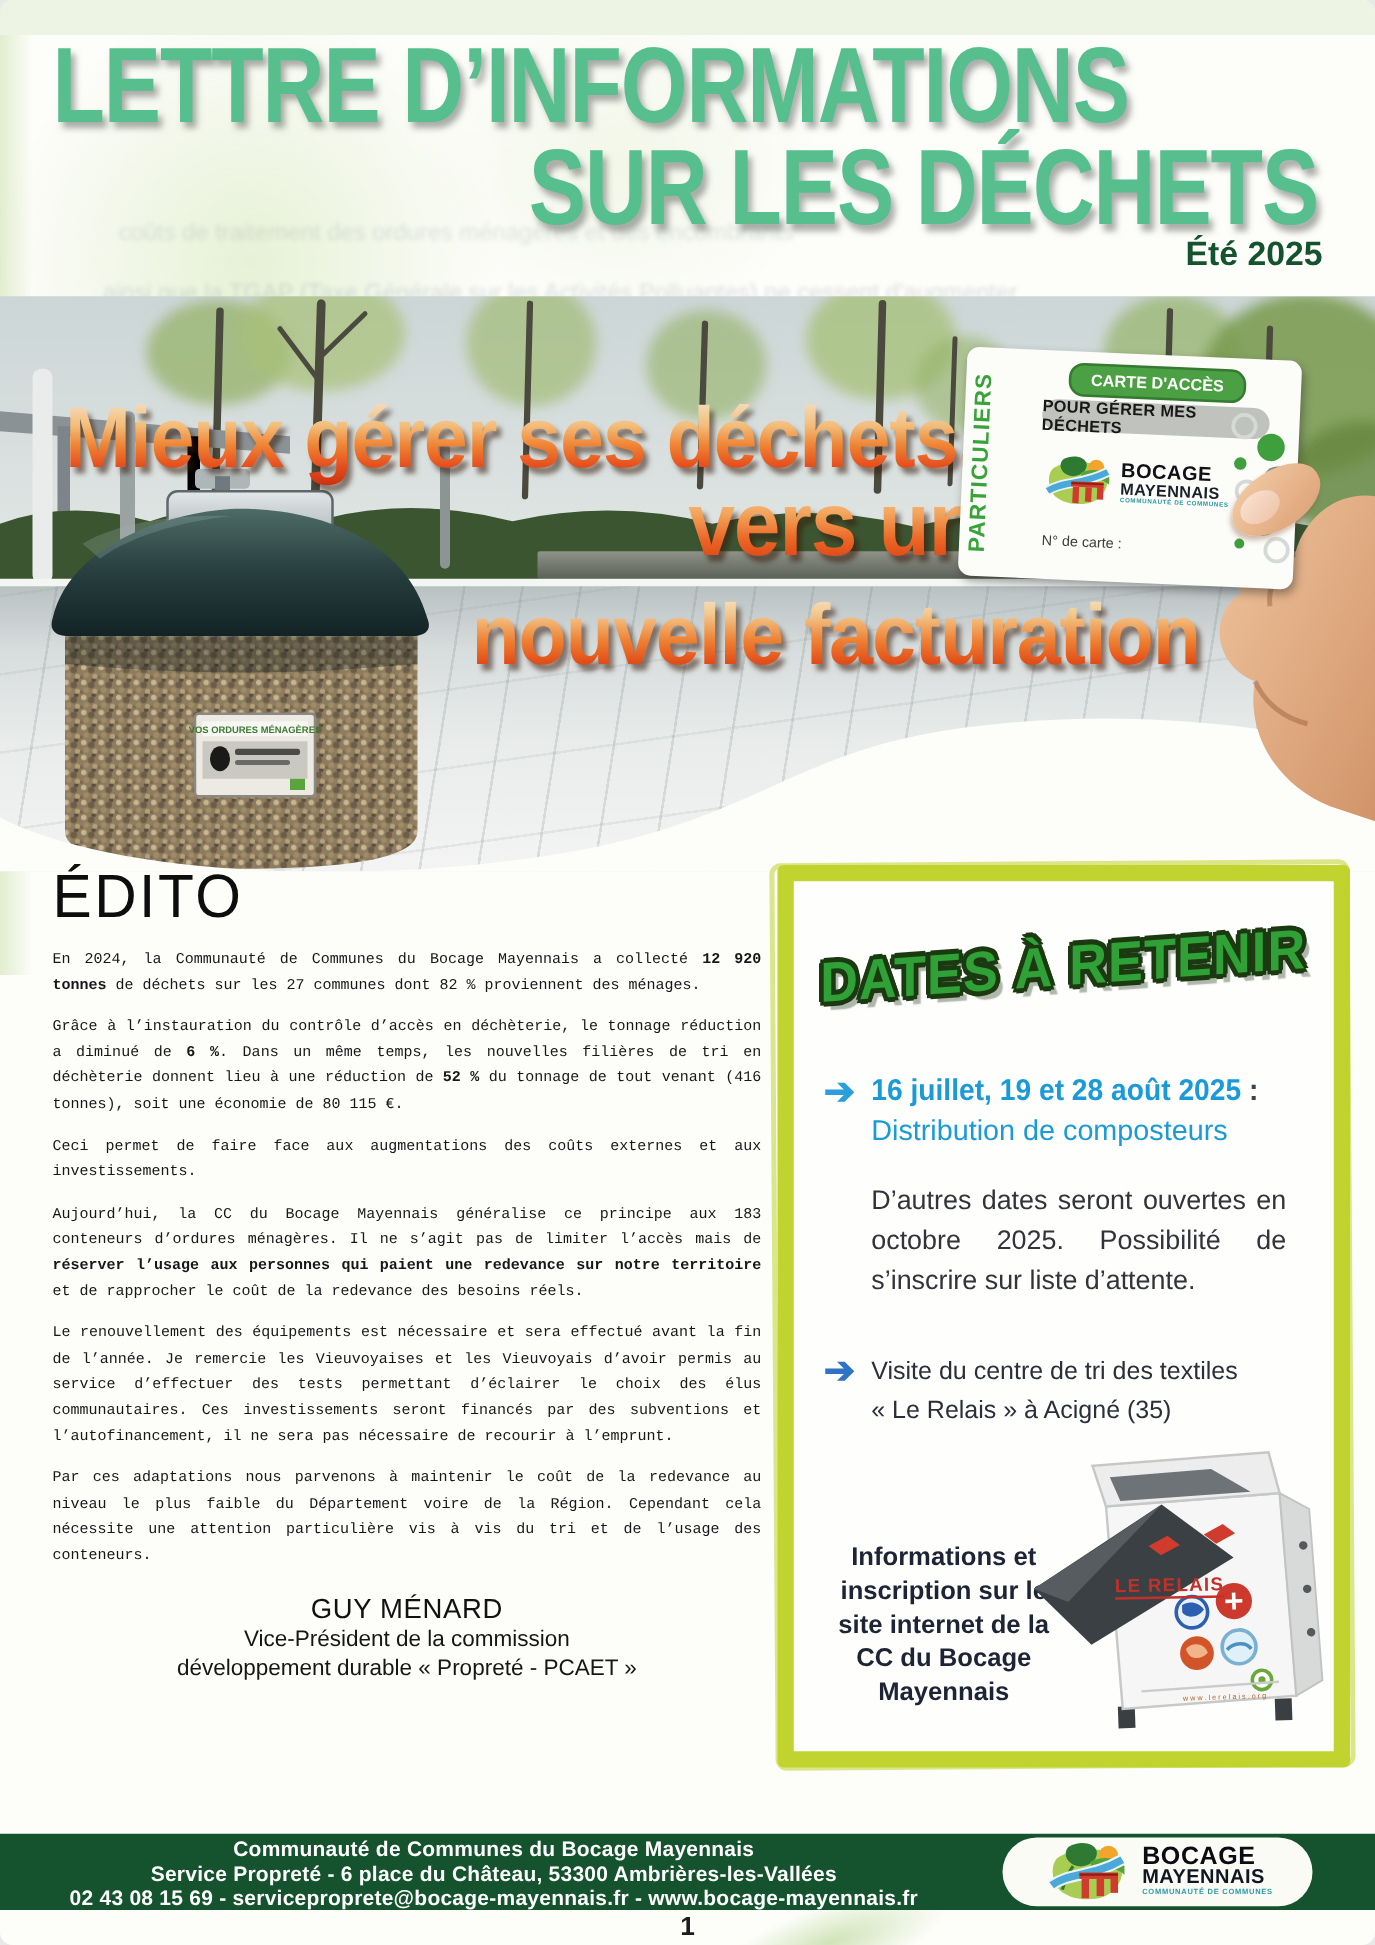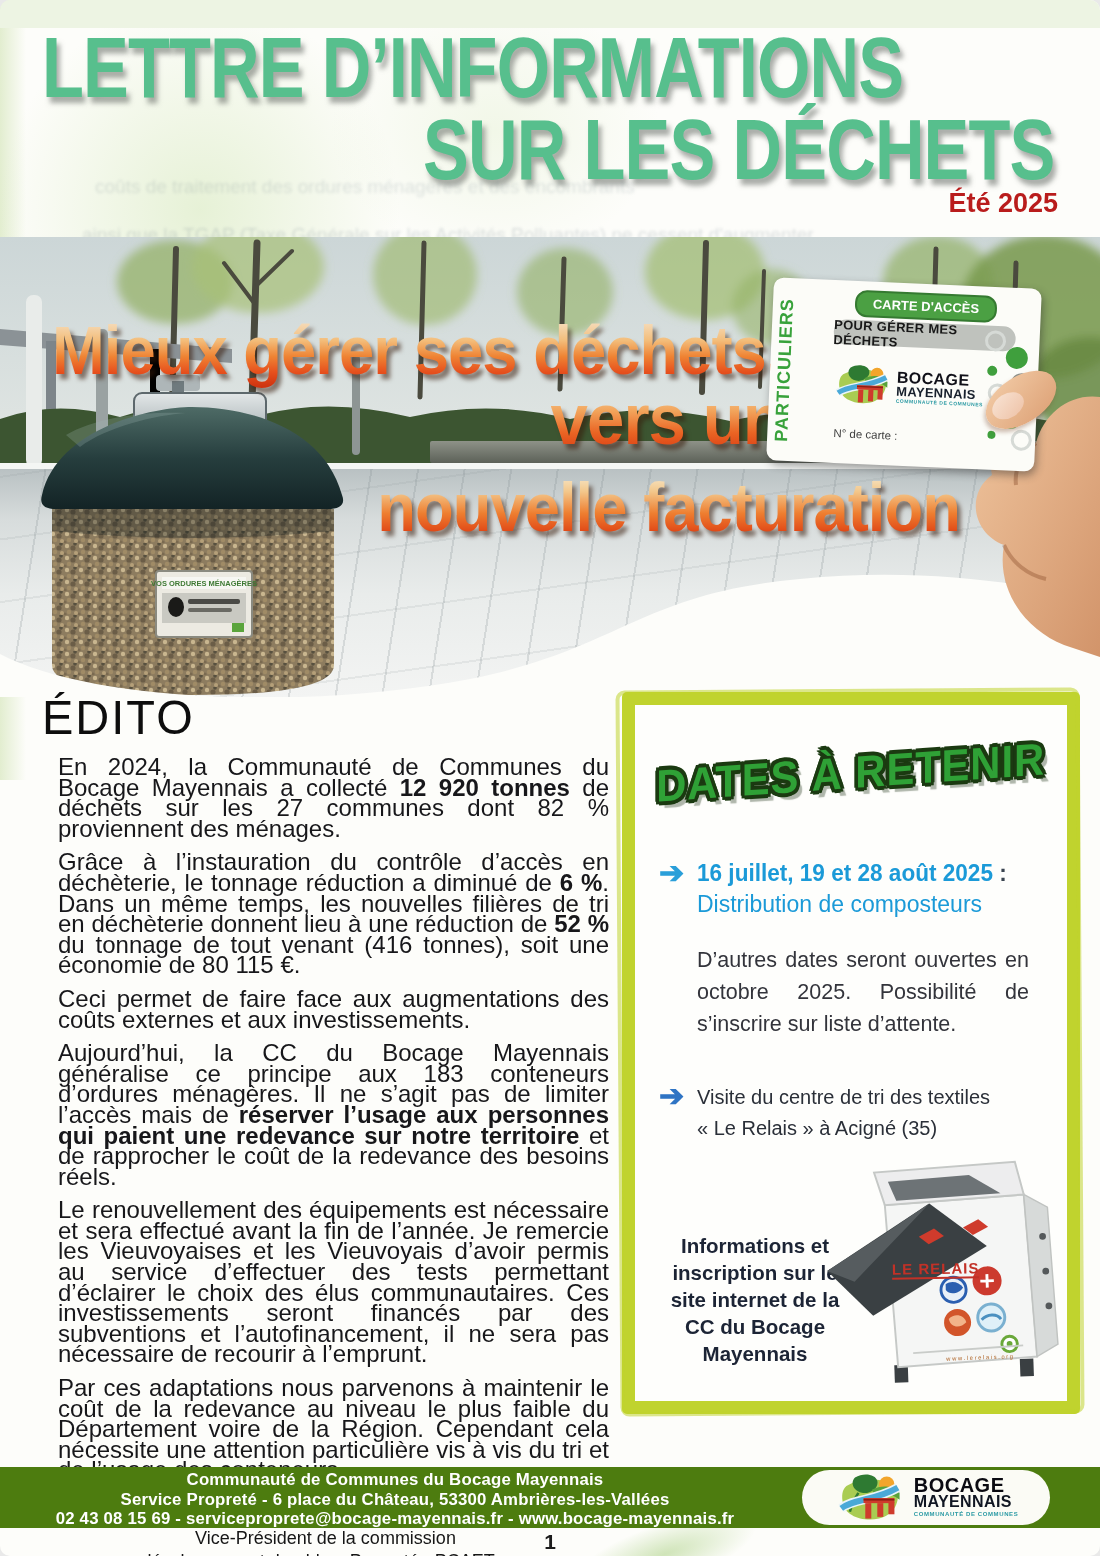--- a/index.html
+++ b/index.html
@@ -30,7 +30,7 @@
       white-space:nowrap;text-shadow:4px 5px 5px rgba(100,105,100,.55);transform:scale(.88,1.1);}
   .title-1{left:42px;top:18px;transform-origin:left top;}
   .title-2{right:46px;top:100px;transform-origin:right top;}
-  .edition{position:absolute;right:42px;top:188px;font-size:27px;font-weight:bold;color:#b91c1c;text-align:center;}
+  .edition{position:absolute;right:42px;top:188px;font-size:27px;font-weight:bold;color:#14532d;text-align:center;}
 
   
   .hero{position:absolute;left:0;top:237px;width:1100px;height:460px;overflow:hidden;

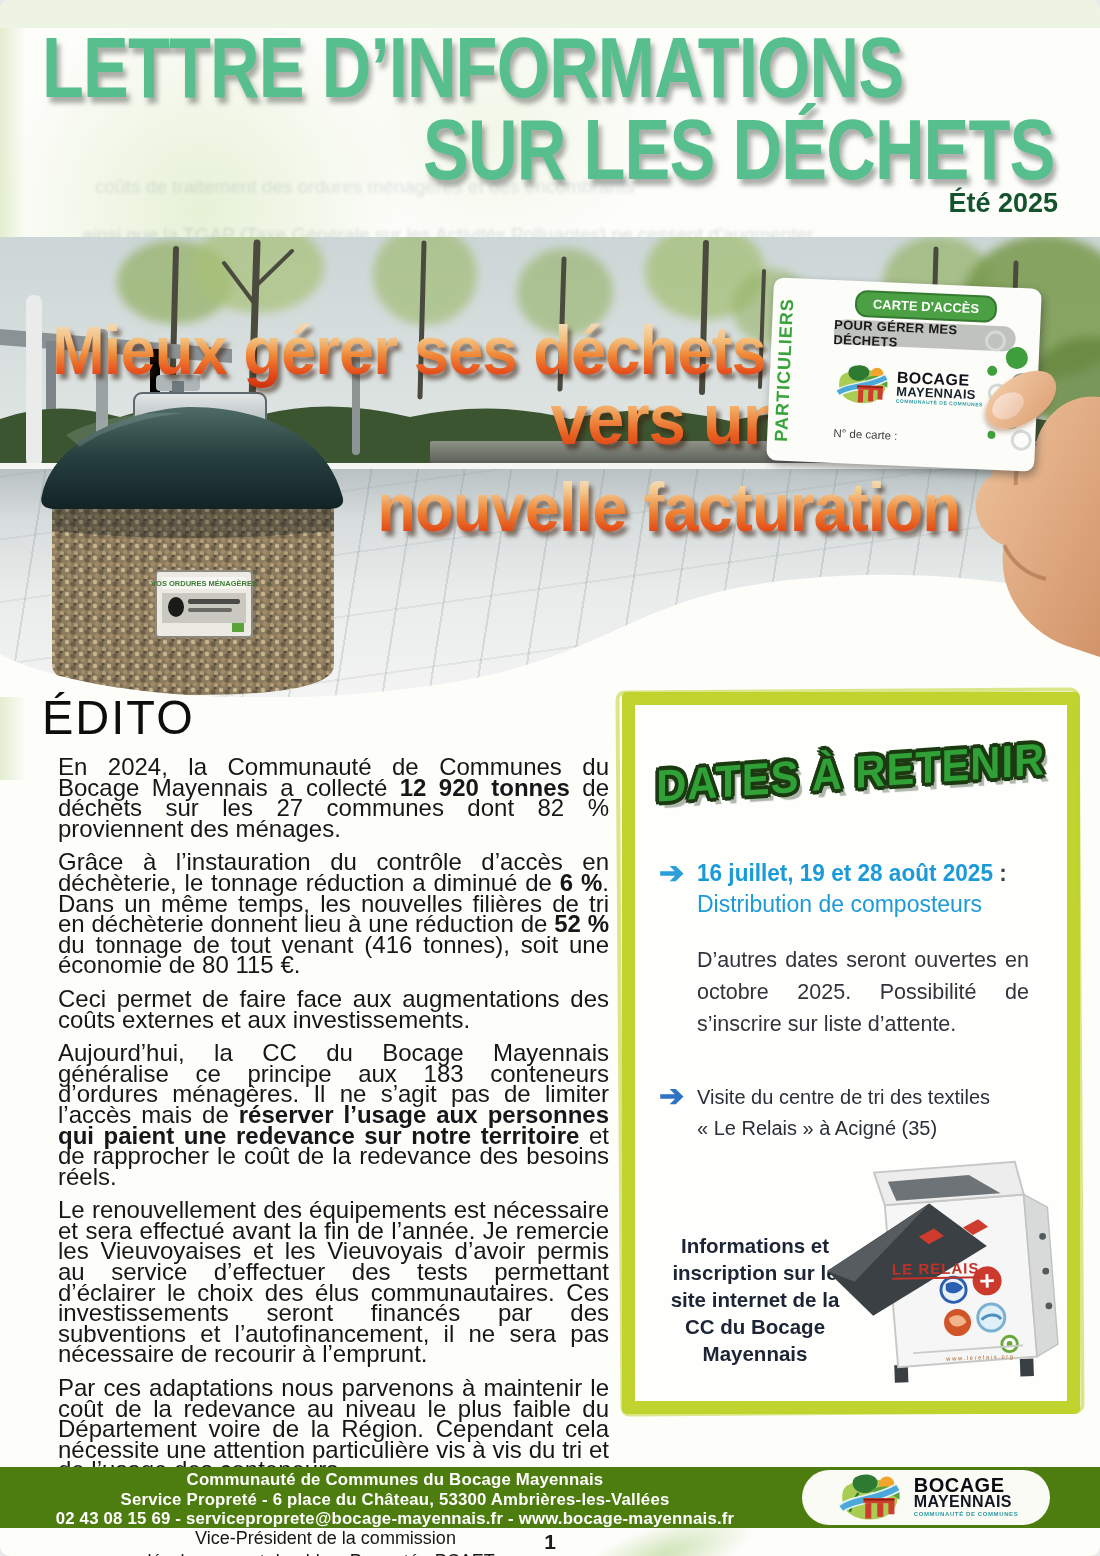--- a/index.html
+++ b/index.html
@@ -80,7 +80,7 @@
   
   .edito{position:absolute;left:42px;top:688px;width:567px;color:#17171a;}
   .edito h1{margin:0 0 14px 0;font-size:47px;font-weight:normal;letter-spacing:2px;color:#0d0d0d;transform:scaleY(1.04);transform-origin:left top;}
-  .edito p{margin:0 0 13px 16px;font-size:24px;line-height:20.6px;text-align:justify;}
+  .edito p{margin:0 0 13px 0;font-size:12px;line-height:20.6px;text-align:justify;font-family:Liberation Mono, monospace;}
   .edito p b{font-weight:bold;}
   .signature{margin-top:20px;text-align:center;}
   .signature .sname{font-size:22px;letter-spacing:.5px;color:#111;}

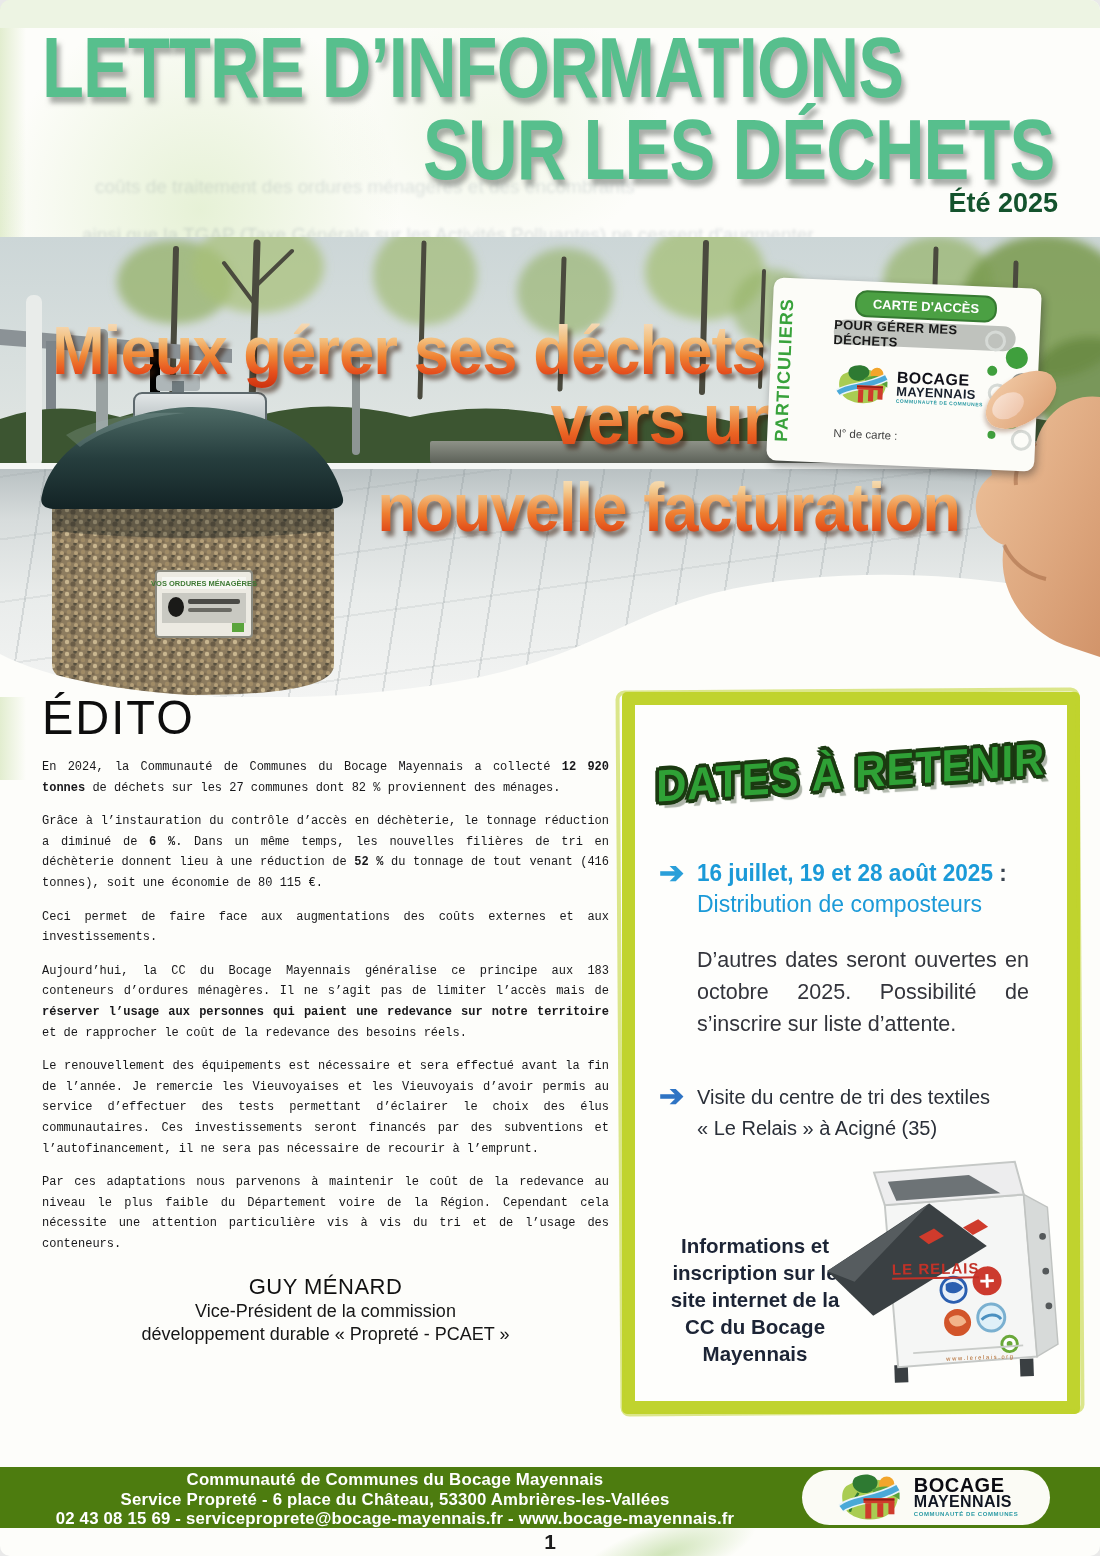--- a/index.html
+++ b/index.html
@@ -115,7 +115,7 @@
          letter-spacing:1px;border-bottom:2px solid #c23127;transform:rotate(-1deg);}
 
   
-  .footer{position:absolute;left:0;top:1467px;width:1100px;height:61px;background:#4d7c0f;}
+  .footer{position:absolute;left:0;top:1467px;width:1100px;height:61px;background:#14532d;}
   .footer .ftext{position:absolute;left:30px;top:3px;width:730px;text-align:center;color:#fff;
         font-weight:bold;font-size:16.8px;line-height:19.5px;letter-spacing:.2px;}
   .flogo{position:absolute;left:802px;top:3px;width:248px;height:55px;background:#fbfbf5;border-radius:28px;

